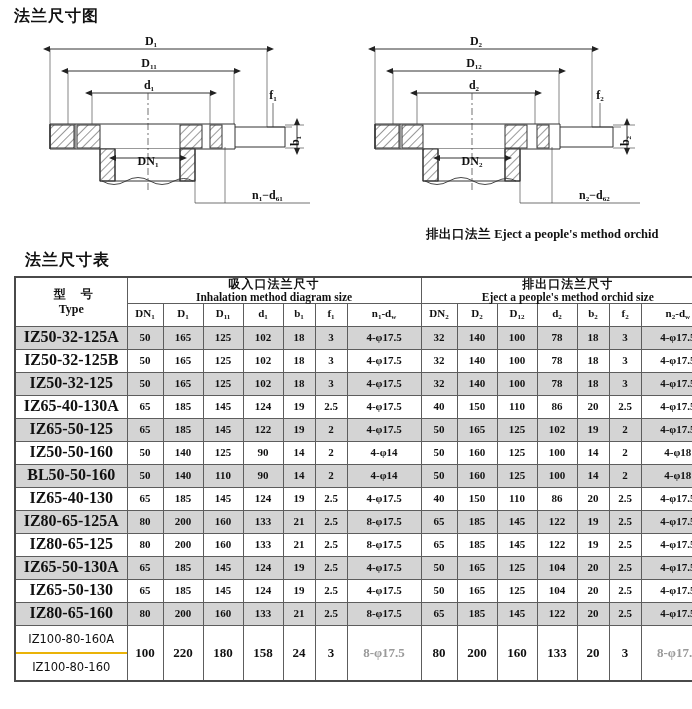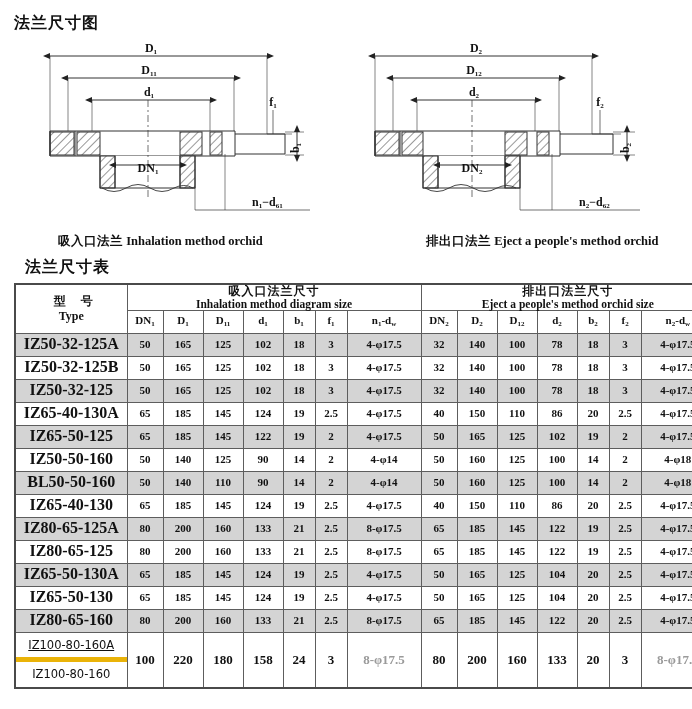--- a/index.html
+++ b/index.html
@@ -13,7 +13,7 @@
   }
   .title-row{
     display:flex;align-items:flex-start;gap:10px;
-    padding:13px 0 2px 14px;
+    padding:6px 0 2px 14px;
     font-weight:bold;
   }
   .title-cn{font-size:16px;letter-spacing:1px;}

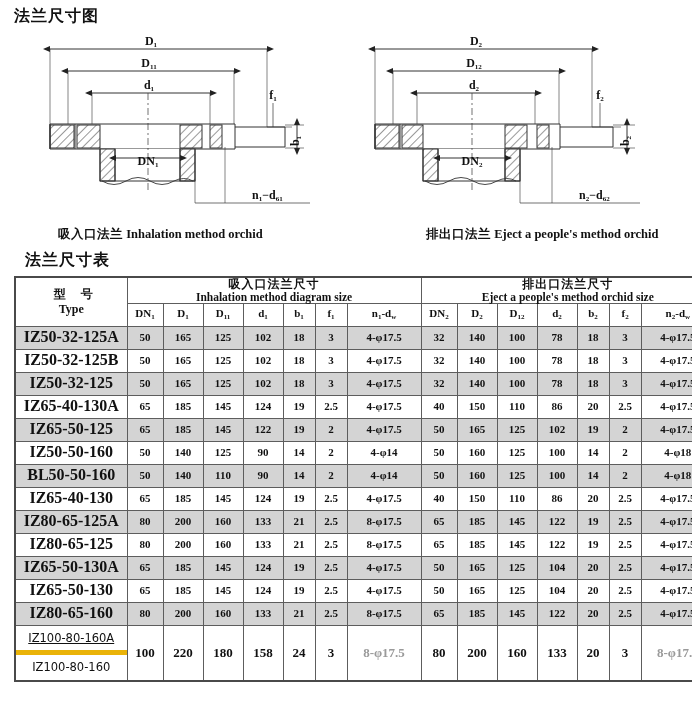--- a/index.html
+++ b/index.html
@@ -234,10 +234,6 @@
 </div>
 
 <div class="captions">
-  <div class="cap left">
-    <span class="cn">吸入口法兰</span>
-    <span class="en">Inhalation method orchid</span>
-  </div>
   <div class="cap right">
     <span class="cn">排出口法兰</span>
     <span class="en">Eject a people's method orchid</span>

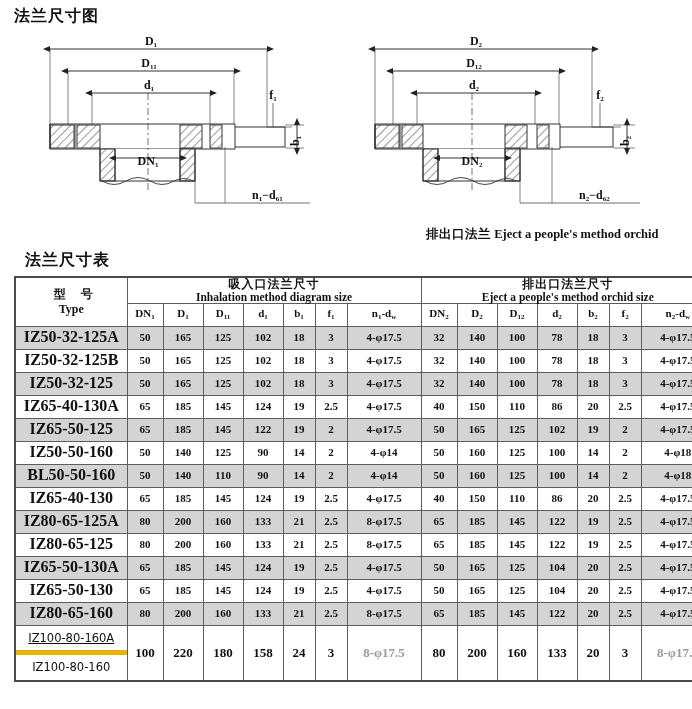--- a/index.html
+++ b/index.html
@@ -94,7 +94,7 @@
     flex:1;display:flex;align-items:center;justify-content:center;
     font-size:11.5px;font-family:"DejaVu Sans", sans-serif;font-weight:normal;
   }
-  .split span:first-child{border-bottom:5px solid #eab308;text-decoration:underline;}
+  .split span:first-child{border-bottom:2px solid #eab308;}
   td.nopad{padding:0;}
   sub{font-size:7px;vertical-align:-2px;}
 </style>

